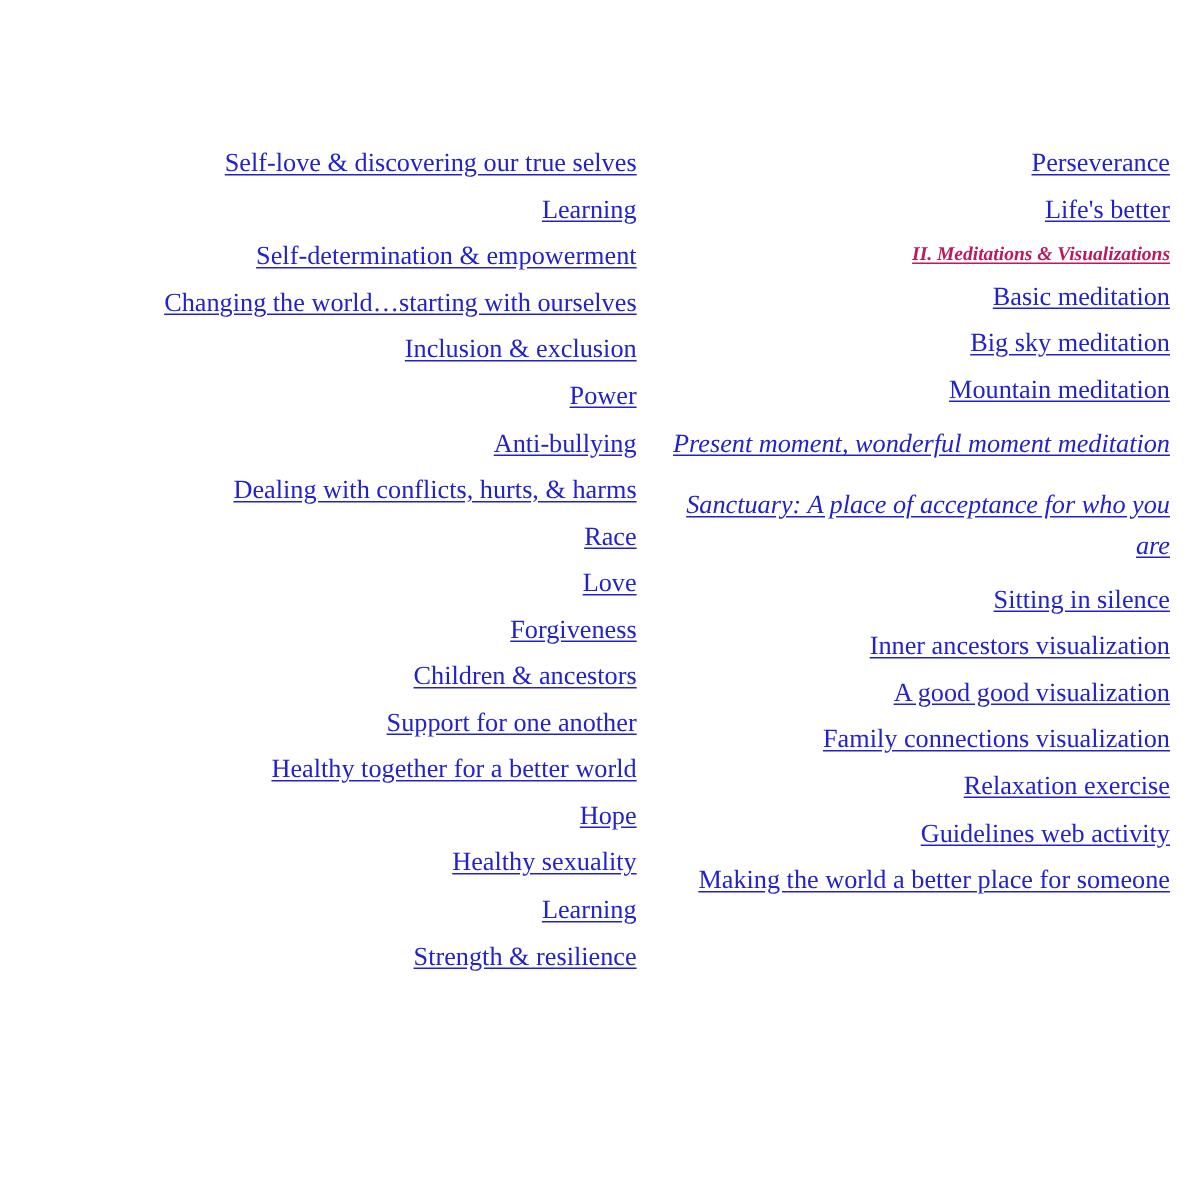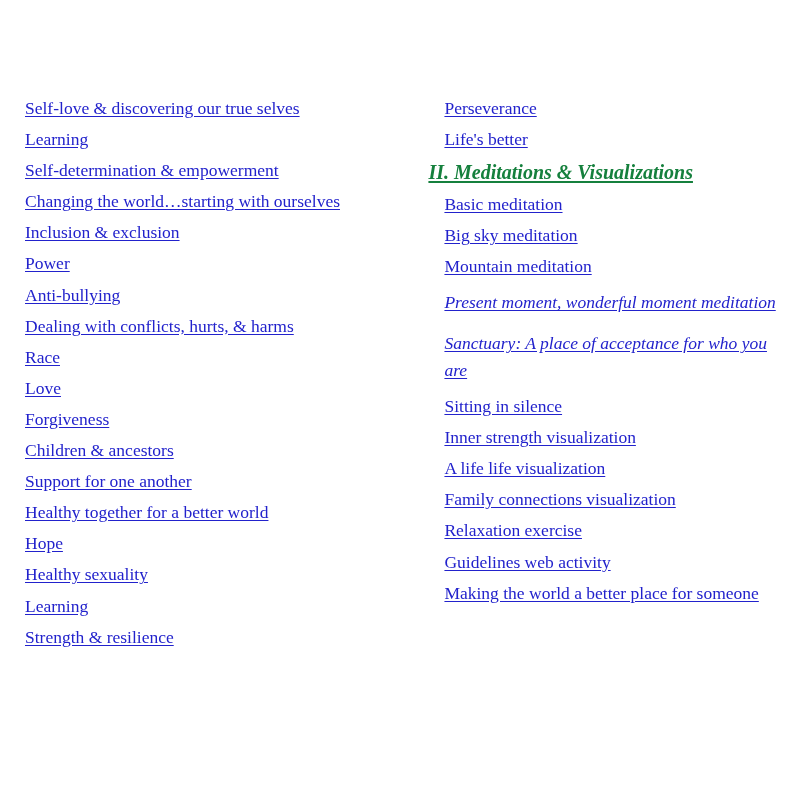--- a/index.html
+++ b/index.html
@@ -20,6 +20,7 @@
     height: 800px;
     box-sizing: border-box;
     padding: 100px 20px 0 20px;
+    text-align: right;
   }
   .columns {
     display: flex;

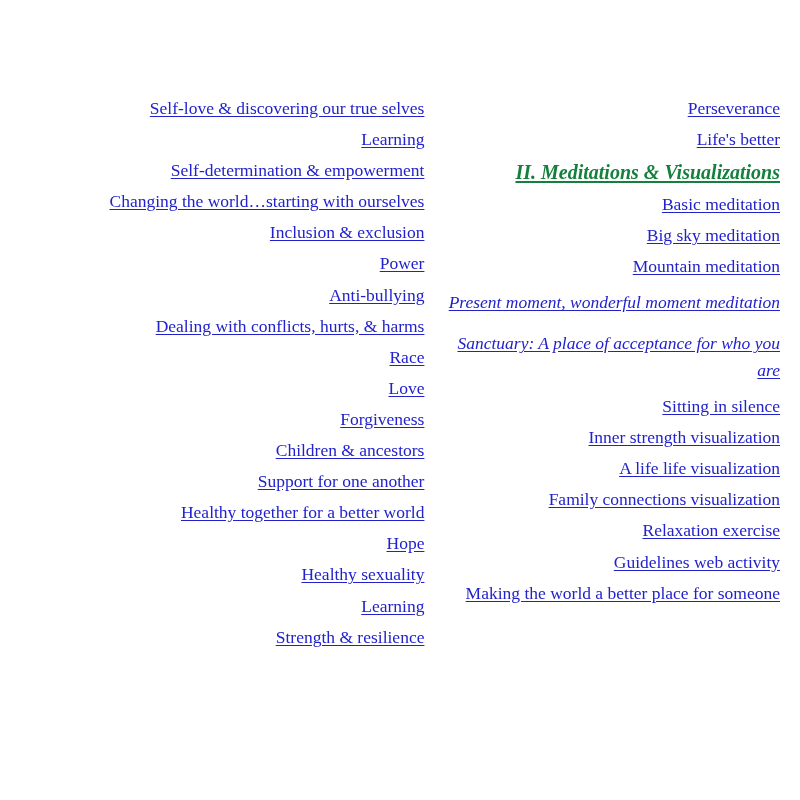--- a/index.html
+++ b/index.html
@@ -55,9 +55,9 @@
   }
   .toc-heading {
     display: block;
-    font-size: 20px;
+    font-size: 13px;
     line-height: 1.0;
-    color: #15803d;
+    color: #be185d;
     font-weight: bold;
     font-style: italic;
     text-decoration: underline;

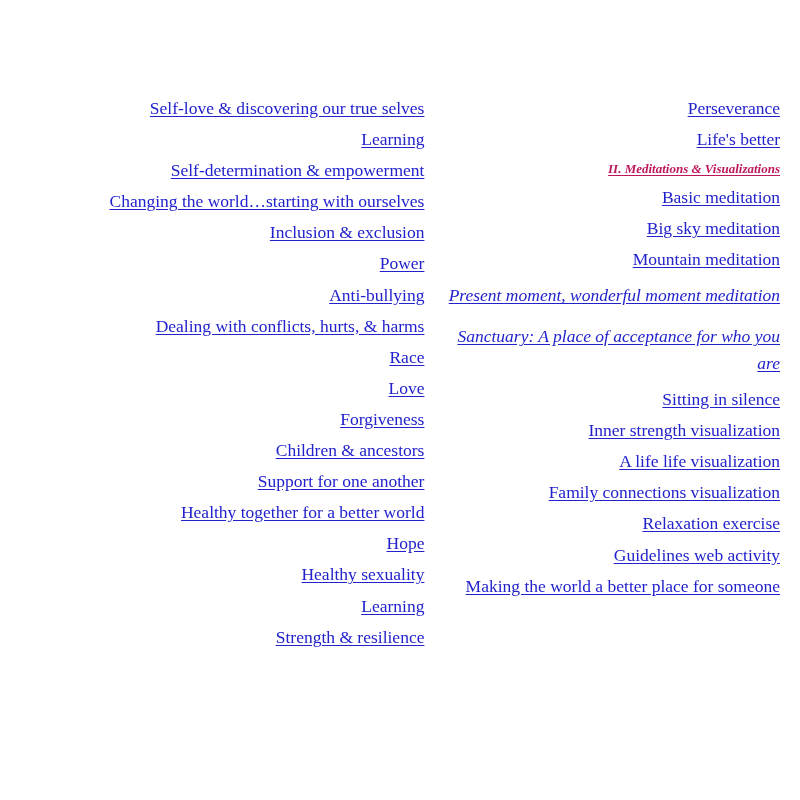--- a/index.html
+++ b/index.html
@@ -108,7 +108,7 @@
       <a class="toc-link wrap2">Present moment, wonderful moment meditation</a>
       <a class="toc-link wrap2">Sanctuary: A place of acceptance for who you are</a>
       <a class="toc-link">Sitting in silence</a>
-      <a class="toc-link">Inner strength visualization</a>
+      <a class="toc-link">Inner ancestors visualization</a>
       <a class="toc-link">A life life visualization</a>
       <a class="toc-link">Family connections visualization</a>
       <a class="toc-link">Relaxation exercise</a>

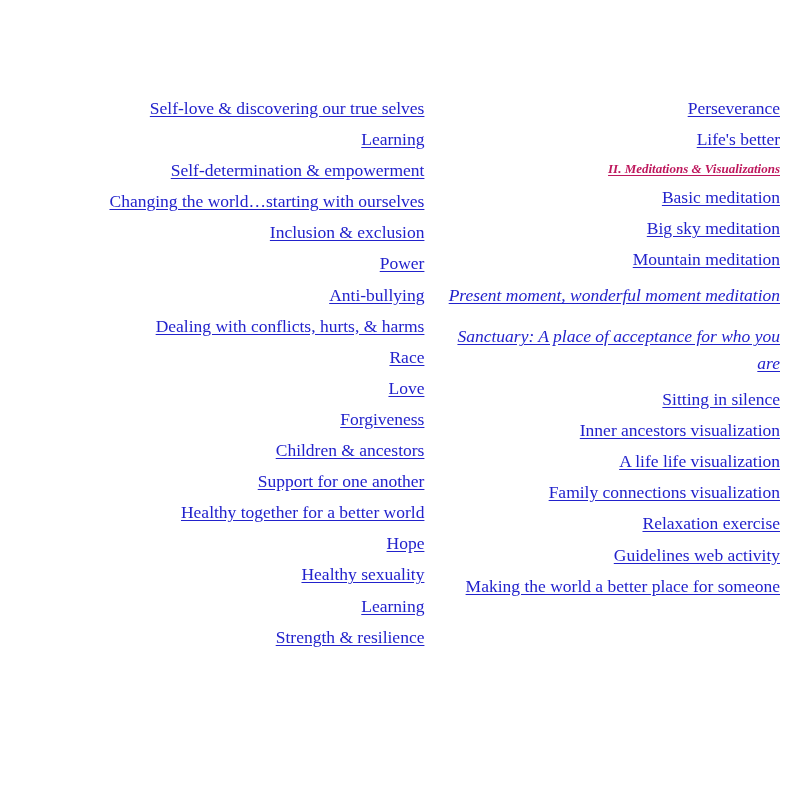--- a/index.html
+++ b/index.html
@@ -109,7 +109,7 @@
       <a class="toc-link wrap2">Sanctuary: A place of acceptance for who you are</a>
       <a class="toc-link">Sitting in silence</a>
       <a class="toc-link">Inner ancestors visualization</a>
-      <a class="toc-link">A life life visualization</a>
+      <a class="toc-link">A good good visualization</a>
       <a class="toc-link">Family connections visualization</a>
       <a class="toc-link">Relaxation exercise</a>
       <a class="toc-link">Guidelines web activity</a>

